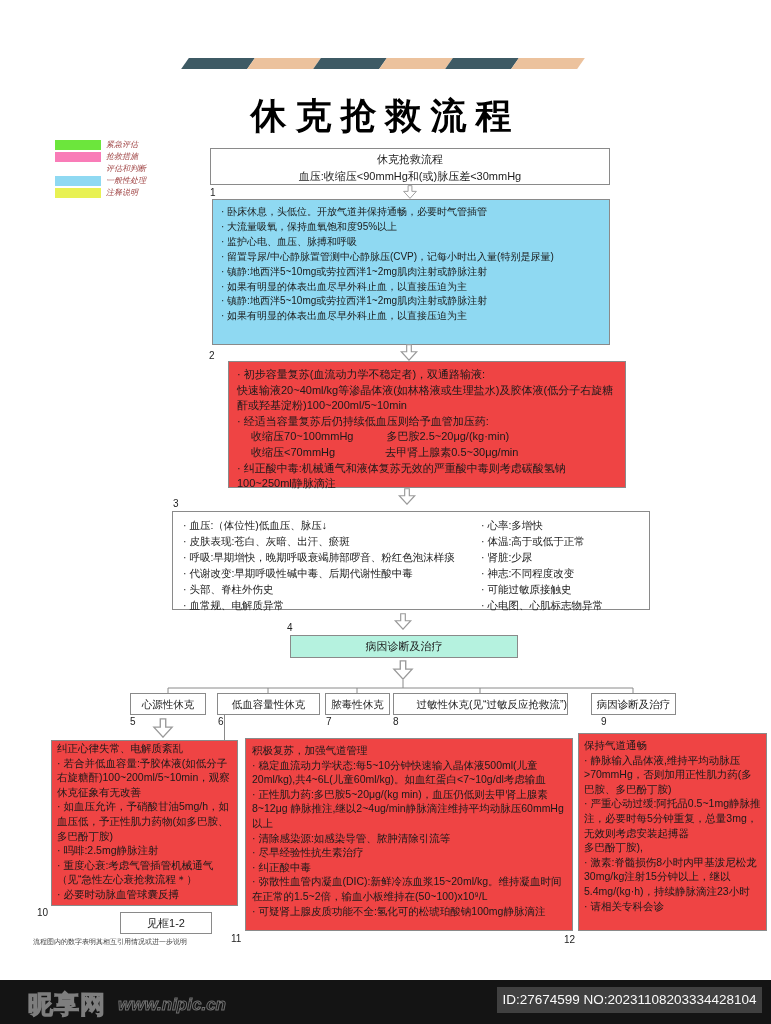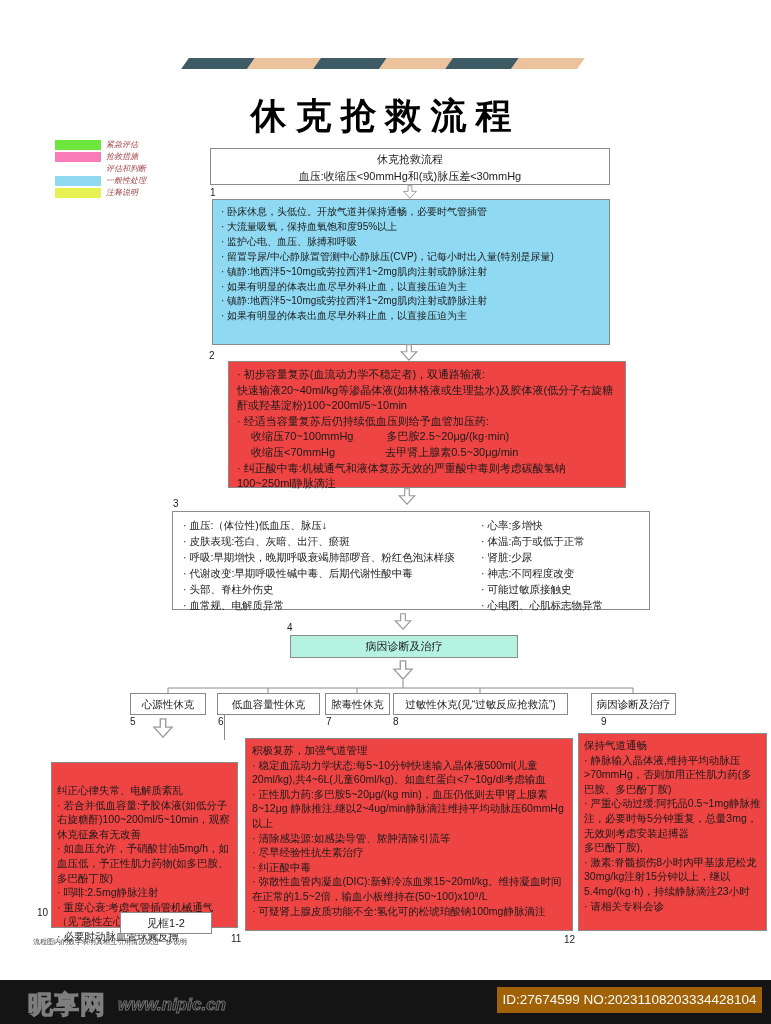--- a/index.html
+++ b/index.html
@@ -37,7 +37,7 @@
 
   .branch{top:693px;height:22px;text-align:center;font-size:10.5px;line-height:20px;white-space:nowrap;}
   .b5{left:130px;width:76px;} .b6{left:217px;width:103px;} .b7{left:325px;width:65px;}
-  .b8{left:393px;width:175px;} .b9{left:591px;width:85px;}
+  .b8{left:393px;width:175px;text-align:right;} .b9{left:591px;width:85px;}
 
   .box10{left:35px;top:762px;width:187px;height:166px;padding:20px 5px;font-size:10.5px;line-height:14.6px;}
   .box11{left:229px;top:738px;width:328px;height:193px;padding:4px 6px;font-size:10.5px;line-height:14.6px;}

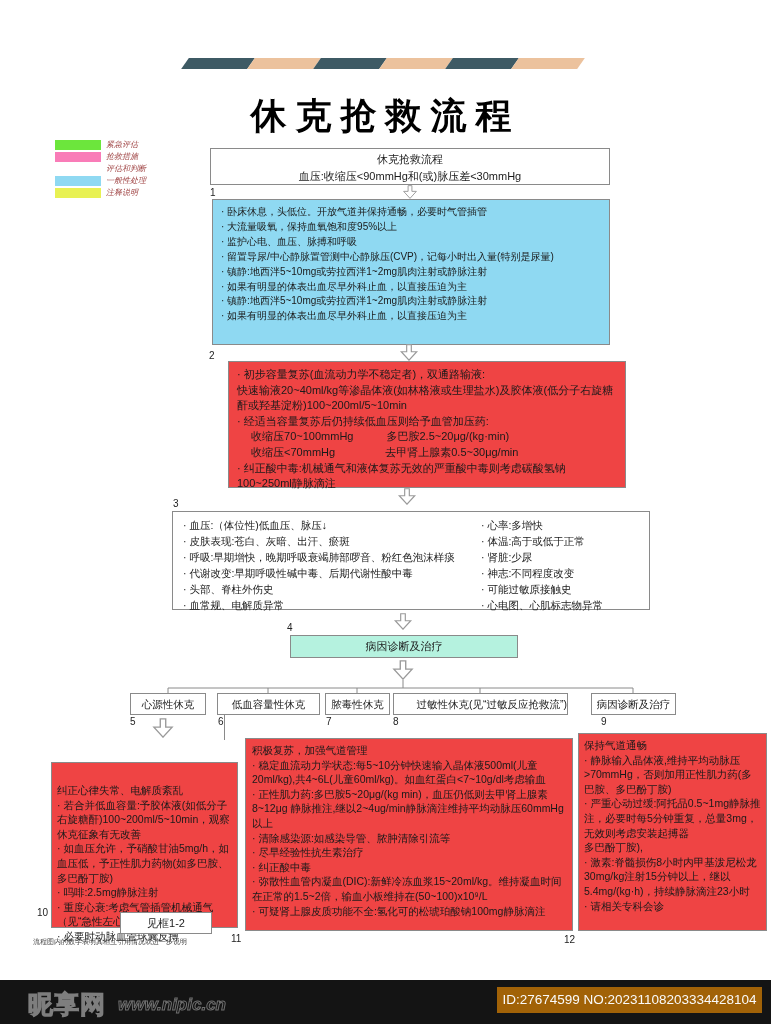--- a/index.html
+++ b/index.html
@@ -39,7 +39,7 @@
   .b5{left:130px;width:76px;} .b6{left:217px;width:103px;} .b7{left:325px;width:65px;}
   .b8{left:393px;width:175px;text-align:right;} .b9{left:591px;width:85px;}
 
-  .box10{left:35px;top:762px;width:187px;height:166px;padding:20px 5px;font-size:10.5px;line-height:14.6px;}
+  .box10{left:35px;top:740px;width:187px;height:166px;padding:0 5px;font-size:10.5px;line-height:14.6px;}
   .box11{left:229px;top:738px;width:328px;height:193px;padding:4px 6px;font-size:10.5px;line-height:14.6px;}
   .box12{left:562px;top:733px;width:189px;height:198px;padding:4px 5px;font-size:10.5px;line-height:14.6px;}
   .box10 div,.box11 div,.box12 div{white-space:pre-wrap;}

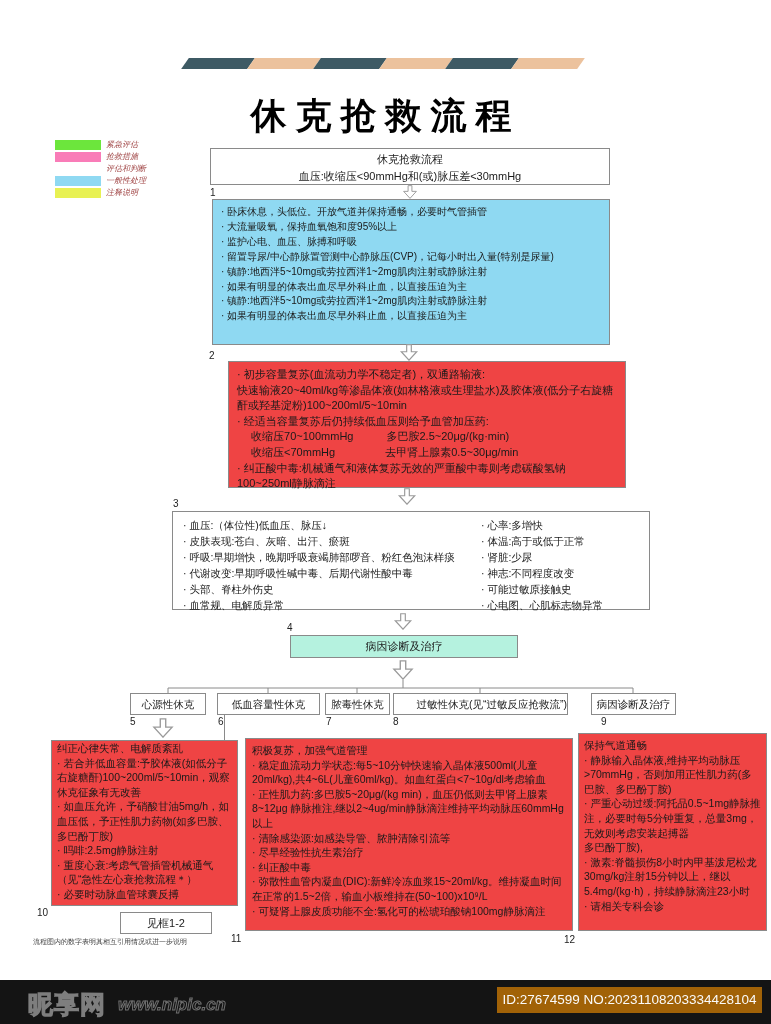--- a/index.html
+++ b/index.html
@@ -59,7 +59,7 @@
   .wm{position:absolute;left:28px;top:8px;display:flex;align-items:center;}
   .wm-site{font-size:25px;font-weight:900;color:transparent;-webkit-text-stroke:1.2px #7e7e7e;letter-spacing:1px;}
   .wm-url{font-size:17px;font-weight:bold;font-style:italic;color:transparent;-webkit-text-stroke:1px #6f6f6f;margin-left:12px;}
-  .idbadge{position:absolute;left:497px;top:7px;width:265px;height:26px;background:#a16207;
+  .idbadge{position:absolute;left:497px;top:7px;width:265px;height:26px;background:#404040;
     color:#fafafa;font-size:13.5px;text-align:center;line-height:26px;white-space:nowrap;}
 </style>
 </head>

